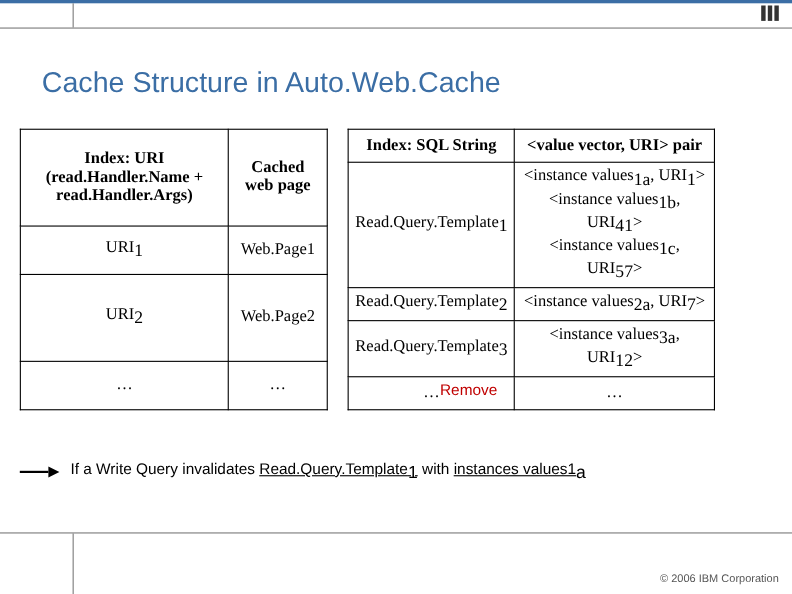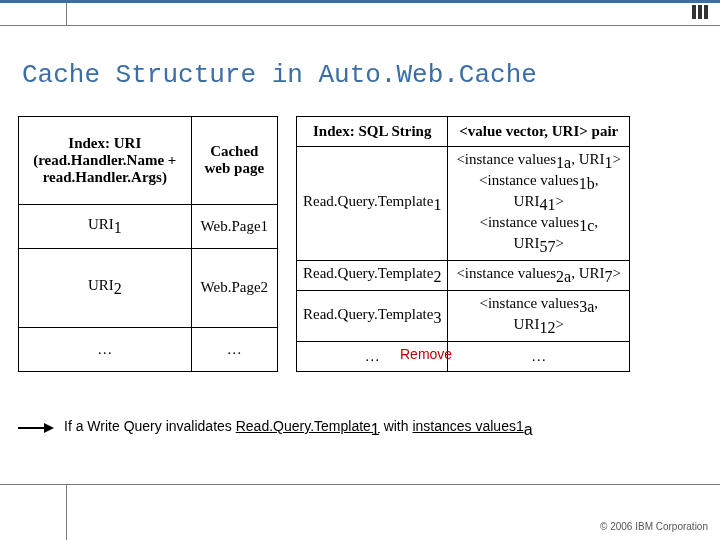--- a/index.html
+++ b/index.html
@@ -50,9 +50,8 @@
   .slide-title {
     font-size: 26px;
     color: #3b6ea5;
-    margin: 34px 0 26px 22px;
+    margin: 34px 0 26px 38px;
     font-weight: normal;
-    font-family: Liberation Mono, monospace;
   }
   .content {
     display: flex;

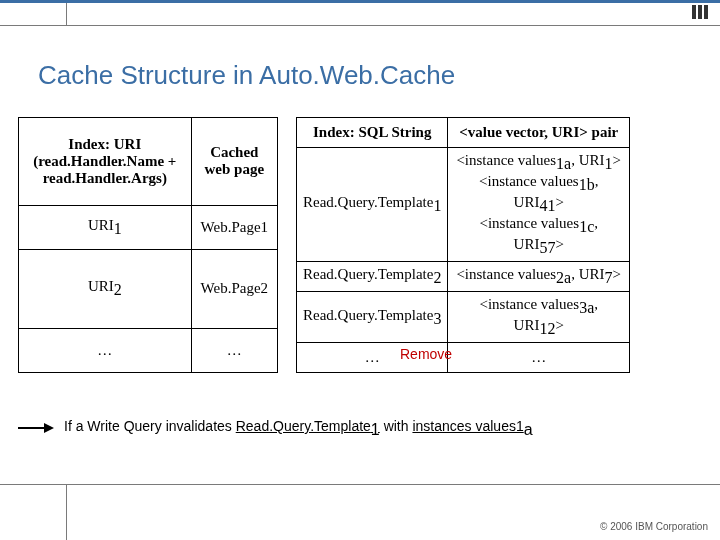--- a/index.html
+++ b/index.html
@@ -64,7 +64,7 @@
     font-family: "Times New Roman", Times, serif;
     font-size: 15px;
   }
-  table.left { width: 260px; }
+  table.left { width: 280px; }
   table.right { width: 334px; }
   table.cache th, table.cache td {
     border: 1.5px solid #000;

